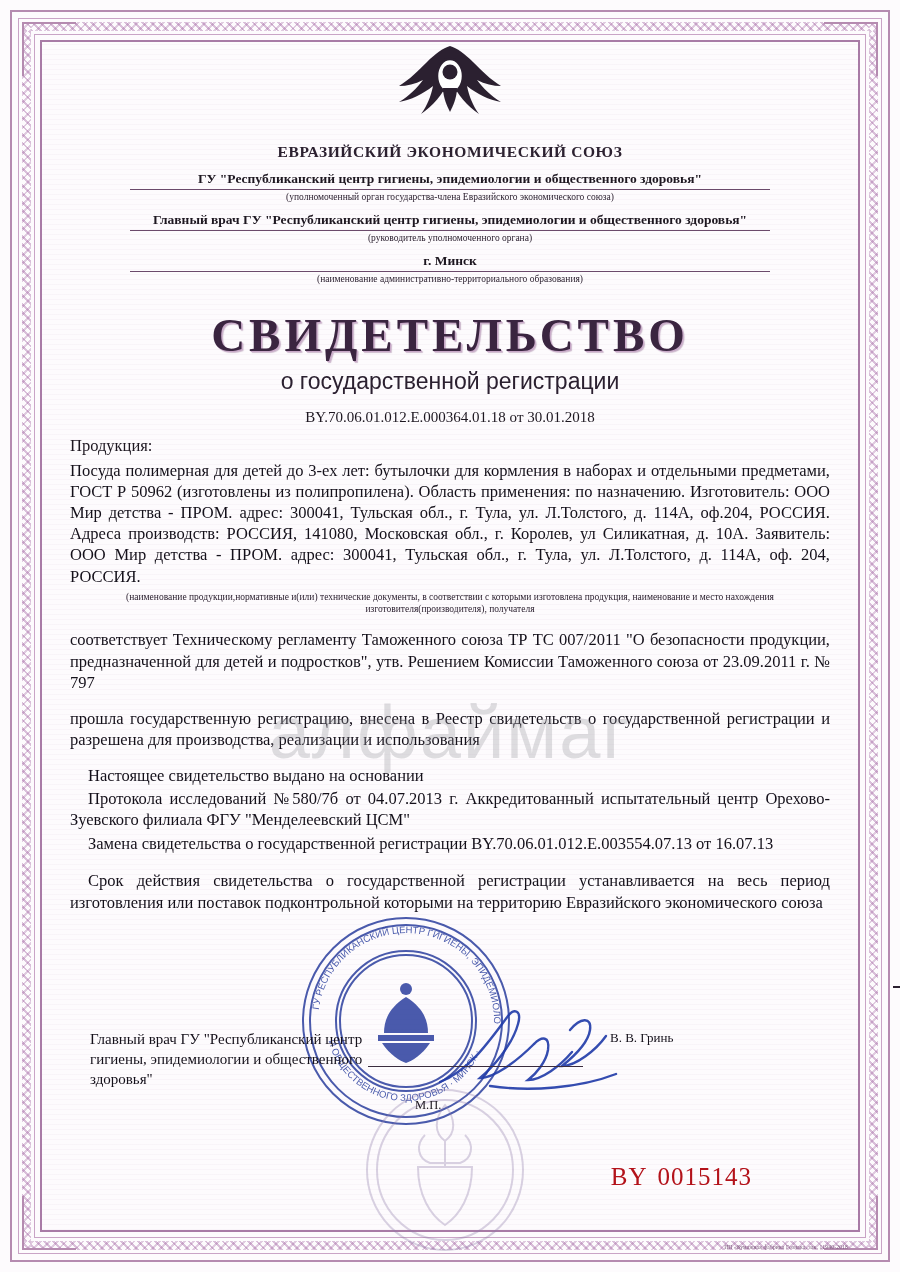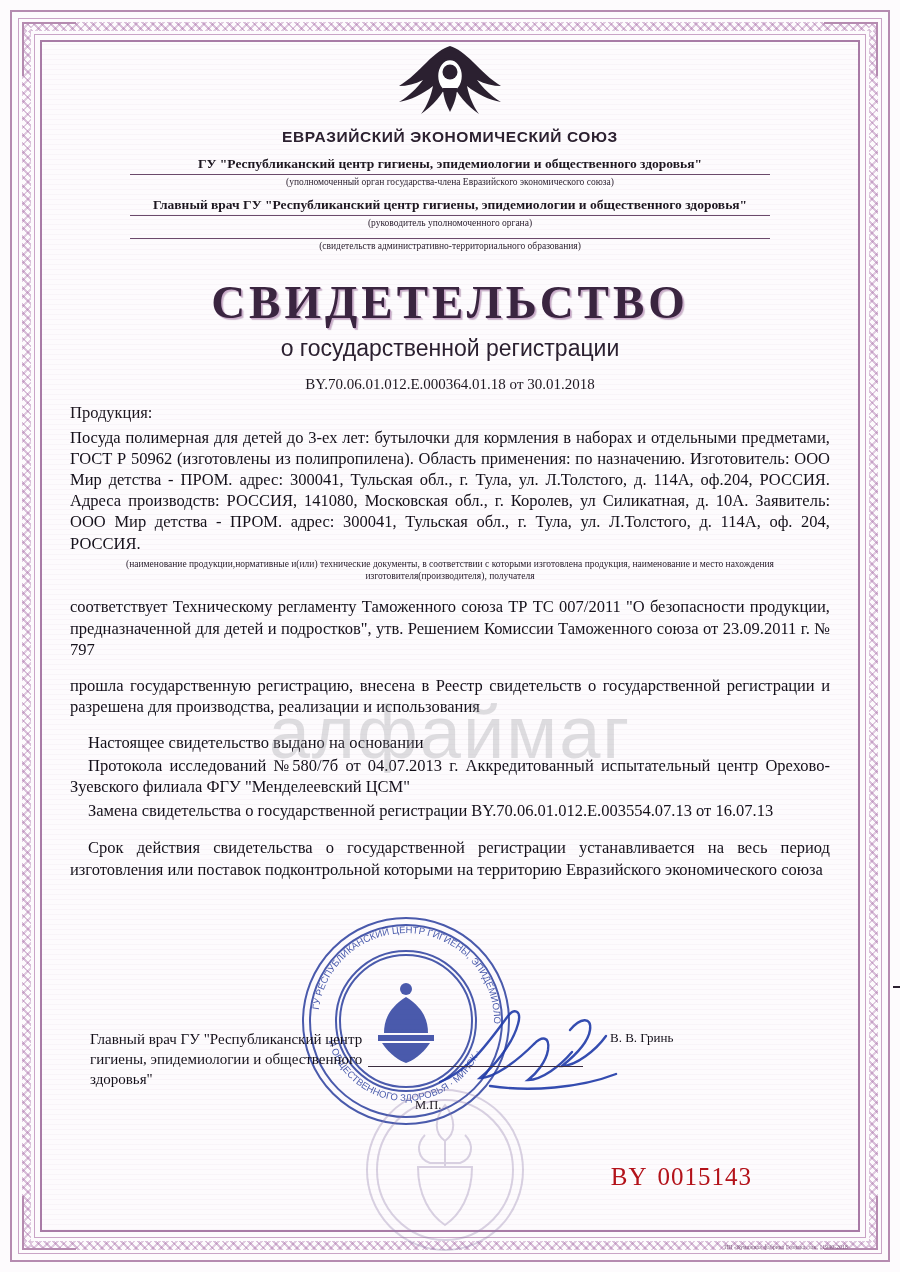--- a/index.html
+++ b/index.html
@@ -96,12 +96,12 @@
 
   .eaes-title {
     text-align: center;
-    font-family: Liberation Sans, sans-serif;
+    font-family: Liberation Serif, serif;
     font-weight: bold;
     font-size: 15.5px;
     letter-spacing: 0.6px;
     color: #2c2130;
-    margin-top: 0;
+    margin-top: 15px;
   }
 
   

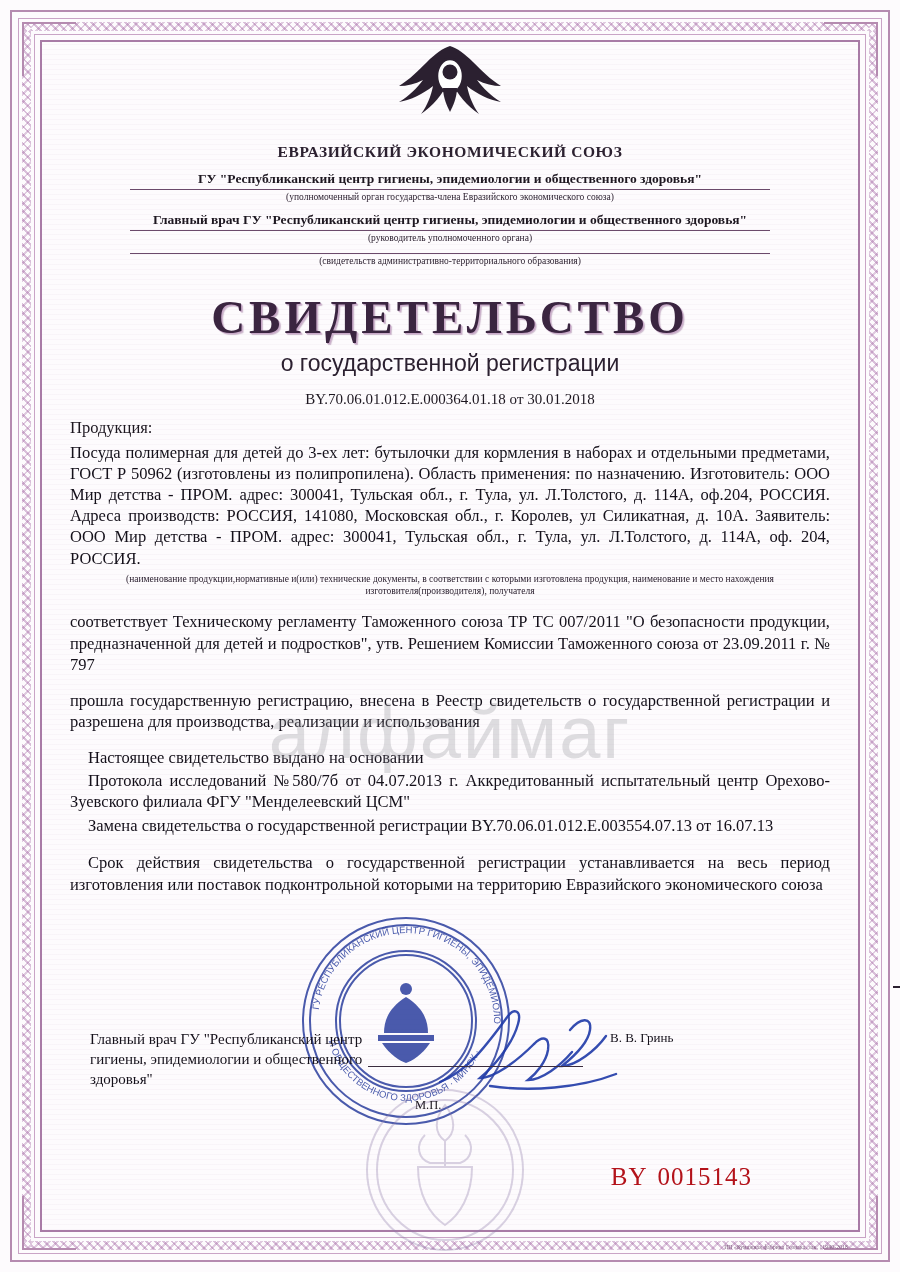--- a/index.html
+++ b/index.html
@@ -330,6 +330,7 @@
     </div>
 
     <div class="field w3">
+      <div class="value">г. Минск</div>
       <div class="rule"></div>
       <div class="caption">(свидетельств административно-территориального образования)</div>
     </div>

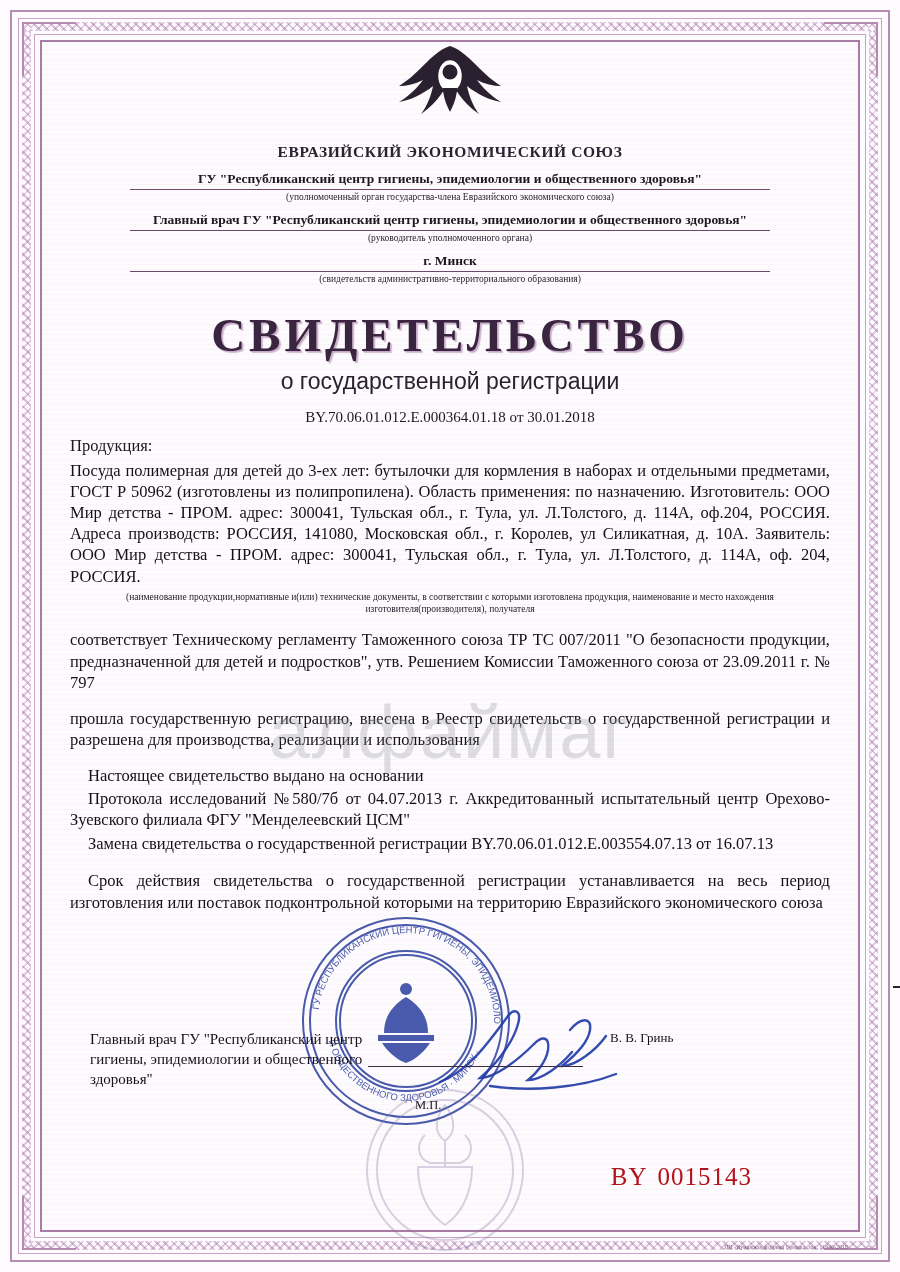--- a/index.html
+++ b/index.html
@@ -332,7 +332,7 @@
     <div class="field w3">
       <div class="value">г. Минск</div>
       <div class="rule"></div>
-      <div class="caption">(свидетельств административно-территориального образования)</div>
+      <div class="caption">(наименование административно-территориального образования)</div>
     </div>
 
     <div class="big-title">СВИДЕТЕЛЬСТВО</div>

